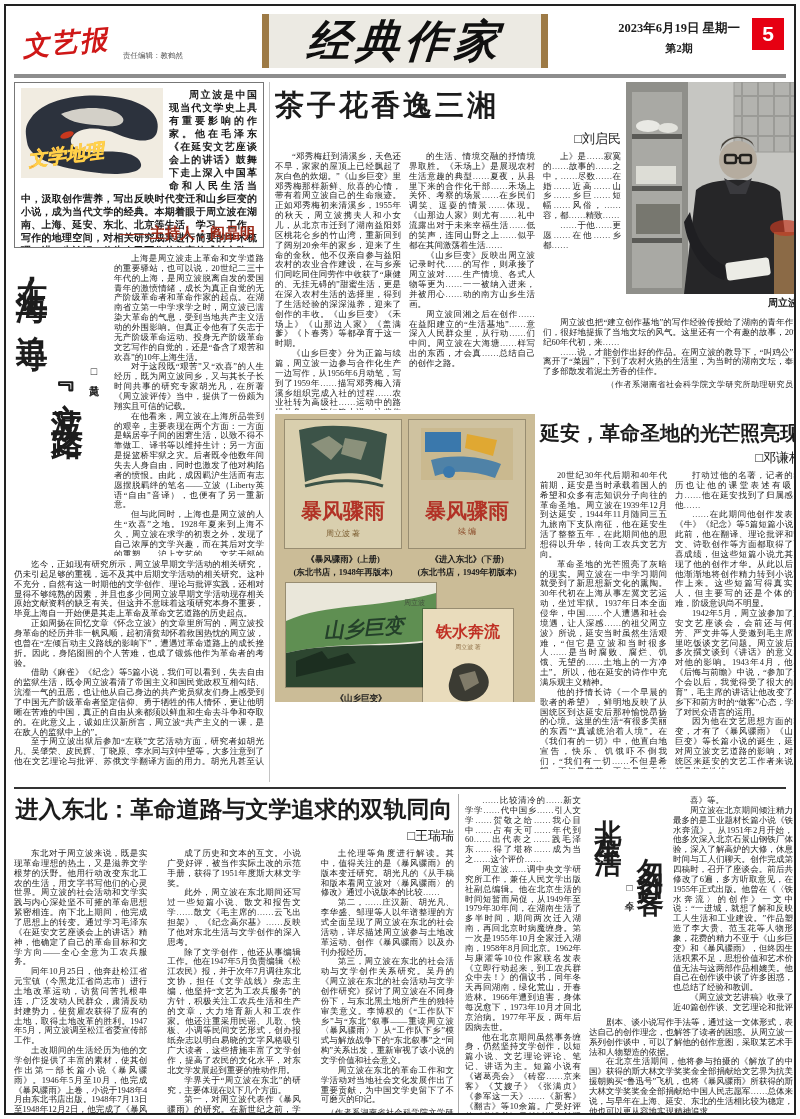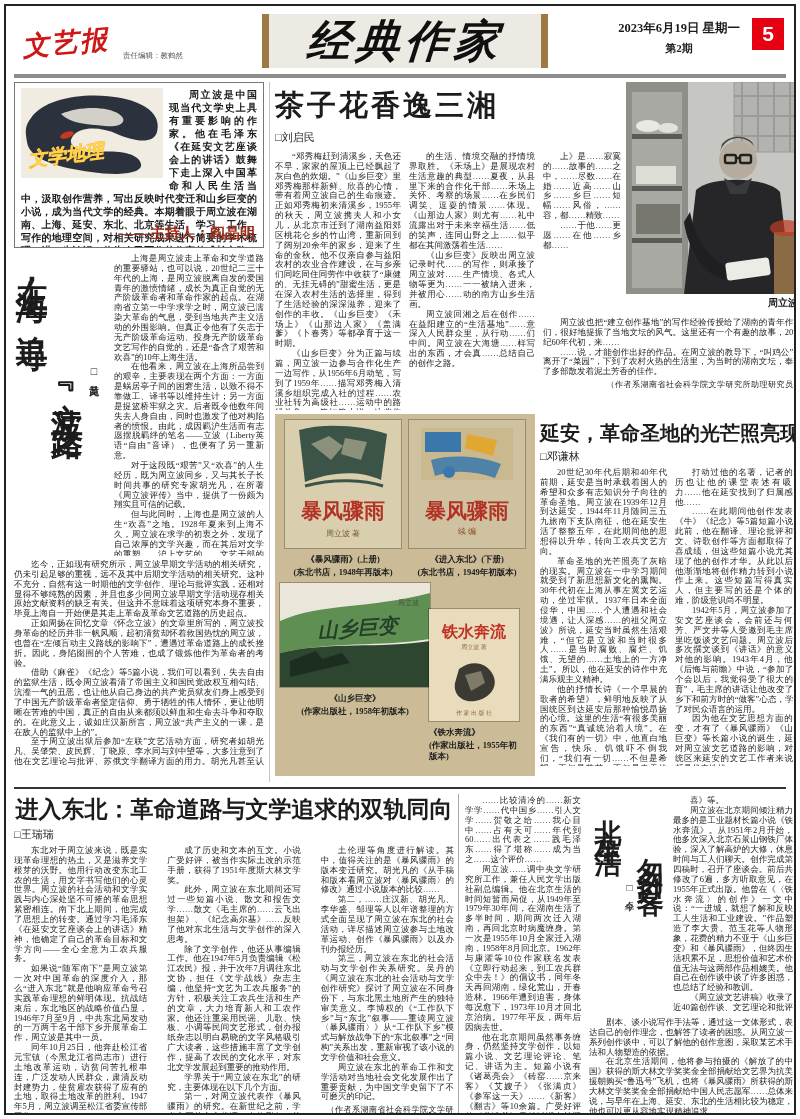--- a/index.html
+++ b/index.html
@@ -20,7 +20,7 @@
   
   .cols p, .txt p{margin:0;text-indent:2em;text-align:justify;font-size:8.5px;line-height:1.16;}
   .credit{font-size:8px;text-align:right;letter-spacing:.5px;margin-top:2px;color:#222;}
-  .byline{font-size:11px;text-align:left;margin:2px 0 4px 0;}
+  .byline{font-size:13px;text-align:right;margin:2px 0 4px 0;}
   
   .main{display:flex;margin-top:4px;}
   .leftcol{width:252px;border-right:1px solid #c4c4c4;padding-right:5px;}

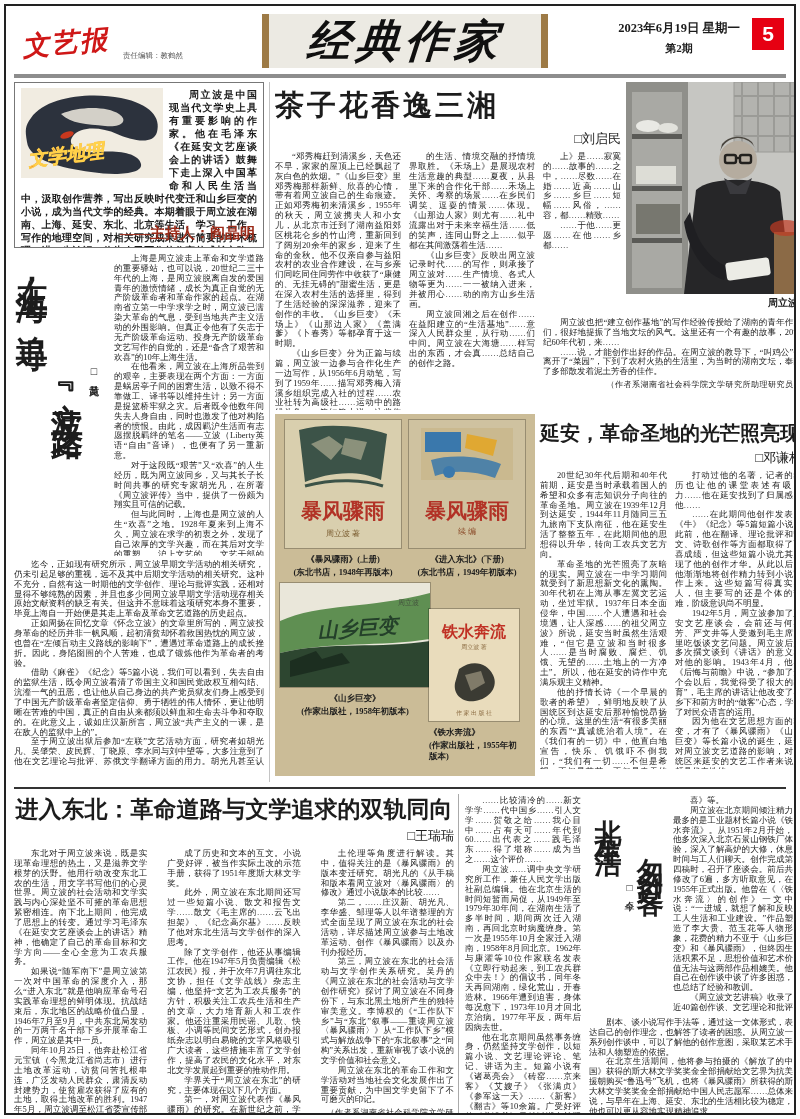--- a/index.html
+++ b/index.html
@@ -126,8 +126,8 @@
           </div>
           <div class="shuppercol cols">
                 <p>上海是周立波走上革命和文学道路的重要驿站，也可以说，20世纪二三十年代的上海，是周立波脱离自发的爱国青年的激愤情绪，成长为真正自觉的无产阶级革命者和革命作家的起点。在湖南省立第一中学求学之时，周立波已濡染大革命的气息，受到当地共产主义活动的外围影响。但真正令他有了矢志于无产阶级革命运动、投身无产阶级革命文艺写作的自觉的，还是“备含了艰苦和欢喜”的10年上海生活。</p>
+                <p>对于这段既“艰苦”又“欢喜”的人生经历，既为周立波同乡，又与其长子长时间共事的研究专家胡光凡，在所著《周立波评传》当中，提供了一份颇为翔实且可信的记载。</p>
                 <p>在他看来，周立波在上海所品尝到的艰辛，主要表现在两个方面：一方面是蜗居亭子间的困窘生活，以致不得不靠做工、译书等以维持生计；另一方面是提篮桥牢狱之灾。后者既令他数年间失去人身自由，同时也激发了他对构陷者的愤恨。由此，成因羁沪生活而有志愿摆脱羁绊的笔名——立波（Liberty英语“自由”音译），也便有了另一重新意。</p>
-                <p>对于这段既“艰苦”又“欢喜”的人生经历，既为周立波同乡，又与其长子长时间共事的研究专家胡光凡，在所著《周立波评传》当中，提供了一份颇为翔实且可信的记载。</p>
                 <p>但与此同时，上海也是周立波的人生“欢喜”之地。1928年夏来到上海不久，周立波在求学的初衷之外，发现了自己浓厚的文学兴趣，而在其后对文学的重塑……沪上文艺的……文艺干部的社会现……年11月29日在……文《买菜》，就此……返回上海的周立波……产党地下组织……斗终生的赤诚之路。</p>
               </div>
         </div>

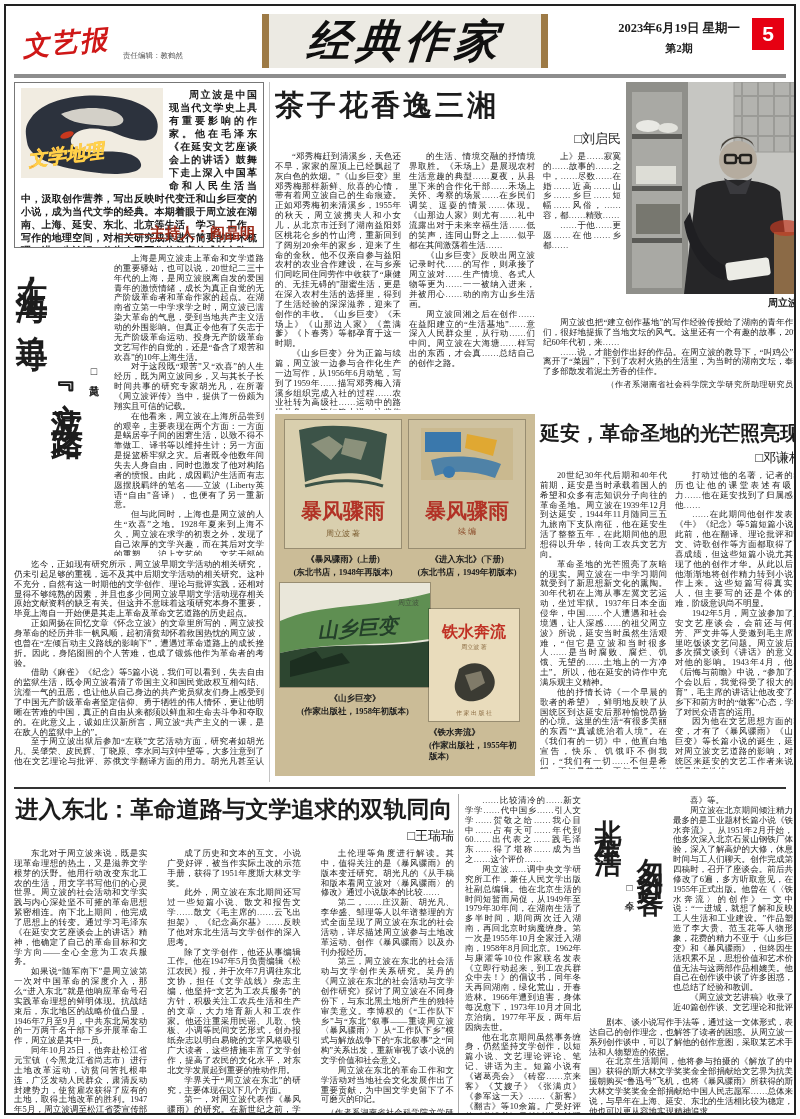--- a/index.html
+++ b/index.html
@@ -51,7 +51,7 @@
   .photocap{position:absolute;right:4px;top:214px;width:170px;text-align:right;font-size:10px;font-weight:bold;}
   
   .lowrow{display:flex;margin-top:2px;}
-  .books{width:260px;height:362px;background:#cbbc97;box-sizing:border-box;padding:6px 0;flex-shrink:0;overflow:hidden;}
+  .books{width:260px;height:288px;background:#cbbc97;box-sizing:border-box;padding:6px 6px;flex-shrink:0;overflow:hidden;}
   .bookrow1{display:flex;gap:8px;justify-content:center;}
   .bookcard{text-align:center;}
   .cover{box-shadow:0 0 0 1px rgba(0,0,0,.25);}

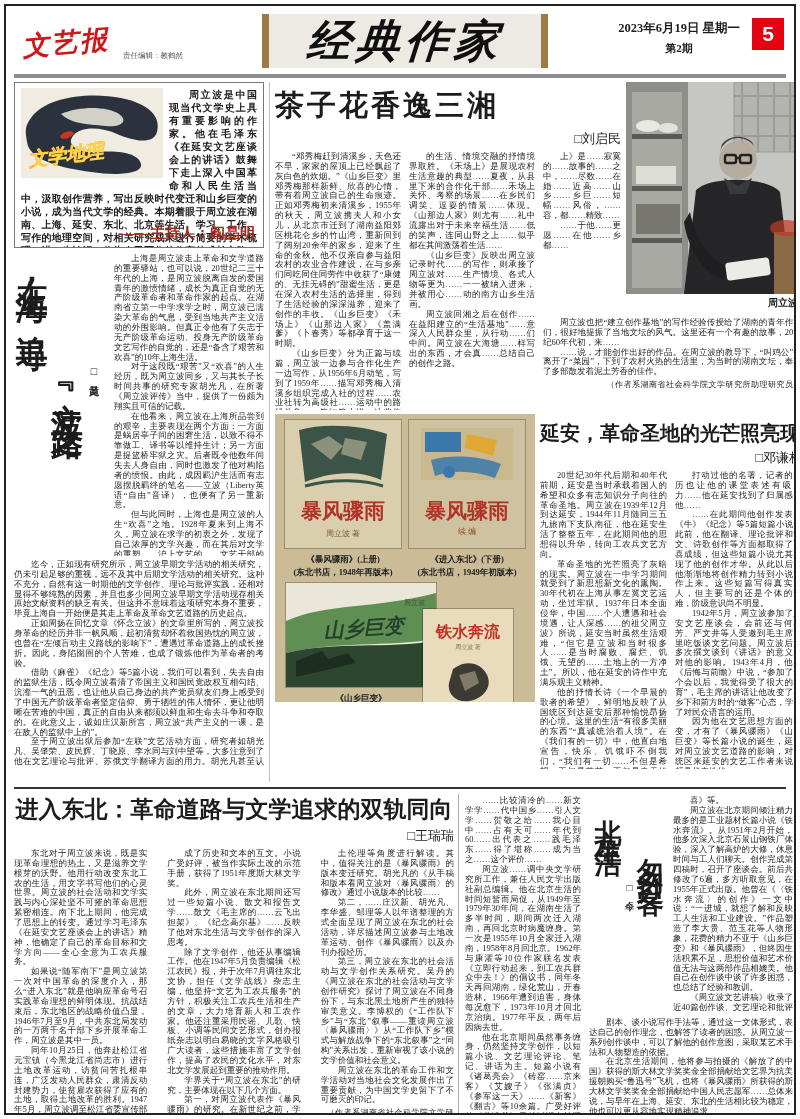--- a/index.html
+++ b/index.html
@@ -303,7 +303,6 @@
       <div class="dbcols">
         <div class="c cols">
               <p>东北对于周立波来说，既是实现革命理想的热土，又是滋养文学根芽的沃野。他用行动改变东北工农的生活，用文字书写他们的心灵世界。周立波的社会活动和文学实践与内心深处坚不可摧的革命思想紧密相连。南下北上期间，他完成了思想上的转变。通过学习毛泽东《在延安文艺座谈会上的讲话》精神，他确定了自己的革命目标和文学方向——全心全意为工农兵服务。</p>
-              <p>如果说“随军南下”是周立波第一次对中国革命的深度介入，那么“进入东北”就是他响应革命号召实践革命理想的鲜明体现。抗战结束后，东北地区的战略价值凸显，1946年7月至9月，中共东北局发动的一万两千名干部下乡开展革命工作，周立波是其中一员。</p>
               <p>同年10月25日，他奔赴松江省元宝镇（今黑龙江省尚志市）进行土地改革运动，访贫问苦扎根串连，广泛发动人民群众，肃清反动封建势力，使贫雇农获得了应有的土地，取得土地改革的胜利。1947年5月，周立波调至松江省委宣传部工作。</p>
               <p>土改期间的生活经历为他的文学创作提供了丰富的素材，使其创作出第一部长篇小说《暴风骤雨》。1946年5月至10月，他完成《暴风骤雨》上卷，小说于1948年4月由东北书店出版。1948年7月13日至1948年12月2日，他完成了《暴风骤雨》下卷，小说于1949年5月由东北书店出版。《暴风骤雨》以历史事实为基础，以文学虚构的方式演绎，形</p>
             </div>

